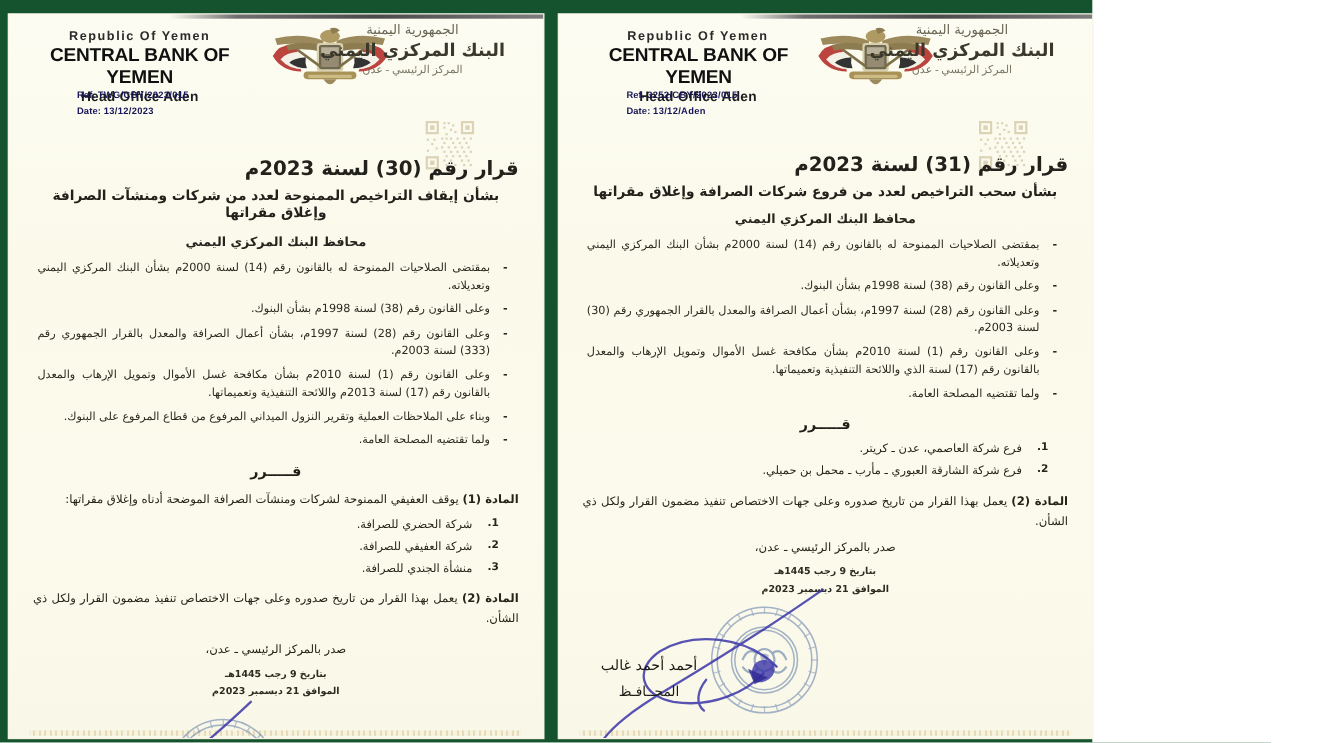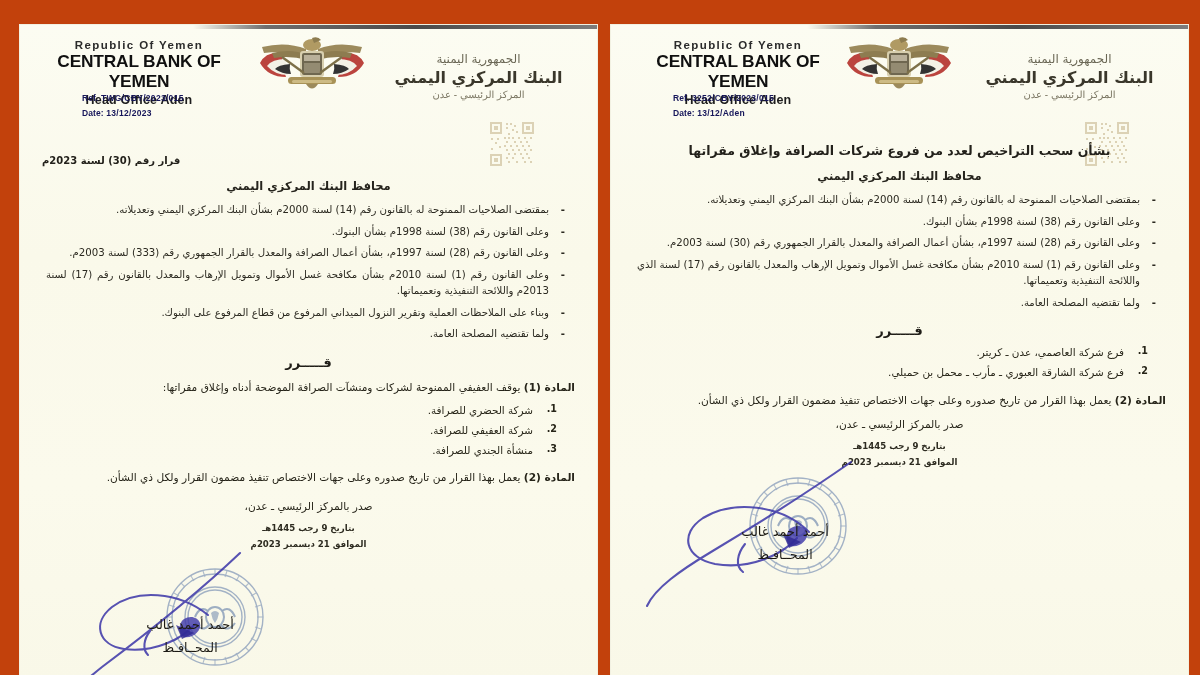--- a/index.html
+++ b/index.html
@@ -14,12 +14,12 @@
 
   #screen {
     position: relative;
-    width: 1200px;
+    width: 993px;
     height: 675px;
-    background: #c2410c;
+    background: #14532d;
     display: flex;
     gap: 14px;
-    padding: 12px;
+    padding: 0;
   }
 
   

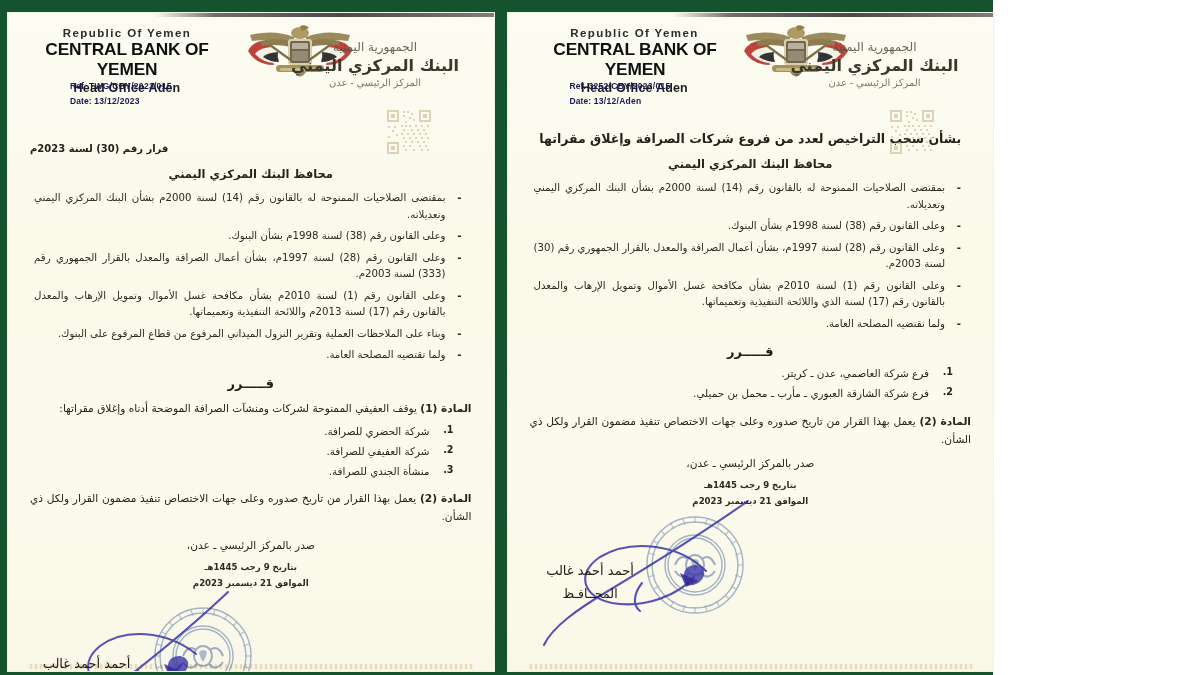--- a/index.html
+++ b/index.html
@@ -128,7 +128,7 @@
   
   .head-ar {
     position: absolute;
-    top: 28px;
+    top: 8px;
     right: 16px;
     width: 205px;
     text-align: center;

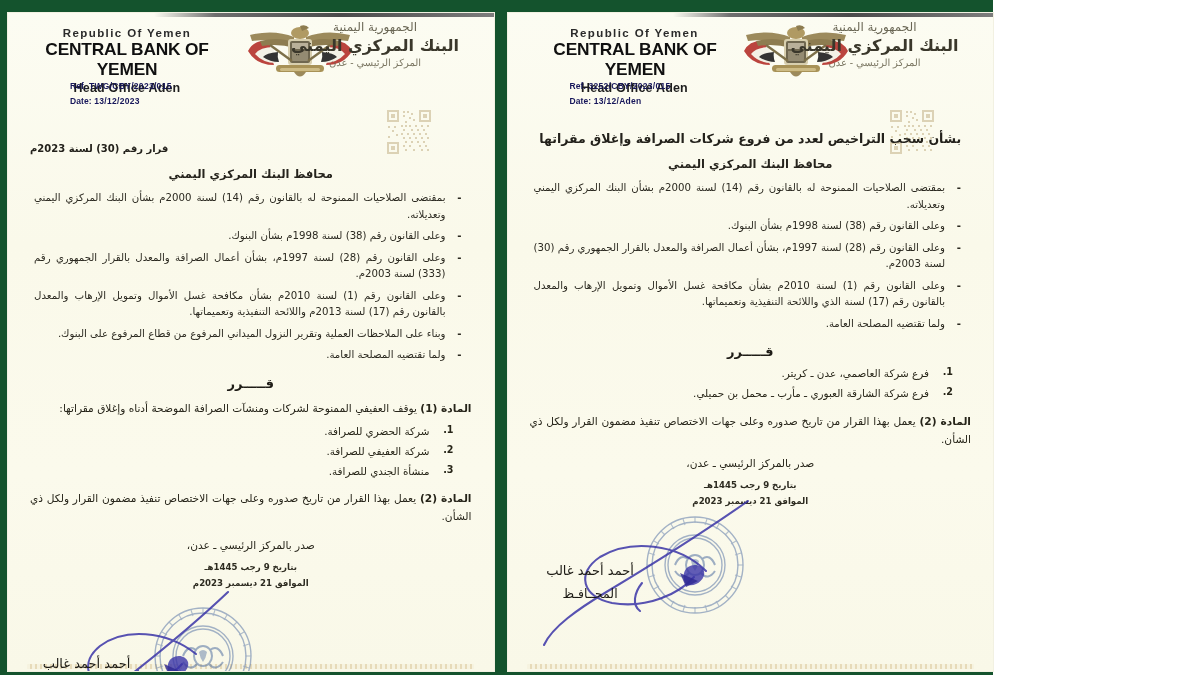--- a/index.html
+++ b/index.html
@@ -157,7 +157,7 @@
     color: #6d6853;
     opacity: .9;
     filter: blur(.45px);
-    font-family: Liberation Sans, sans-serif;
+    font-family: Liberation Serif, serif;
   }
 
   .qr {

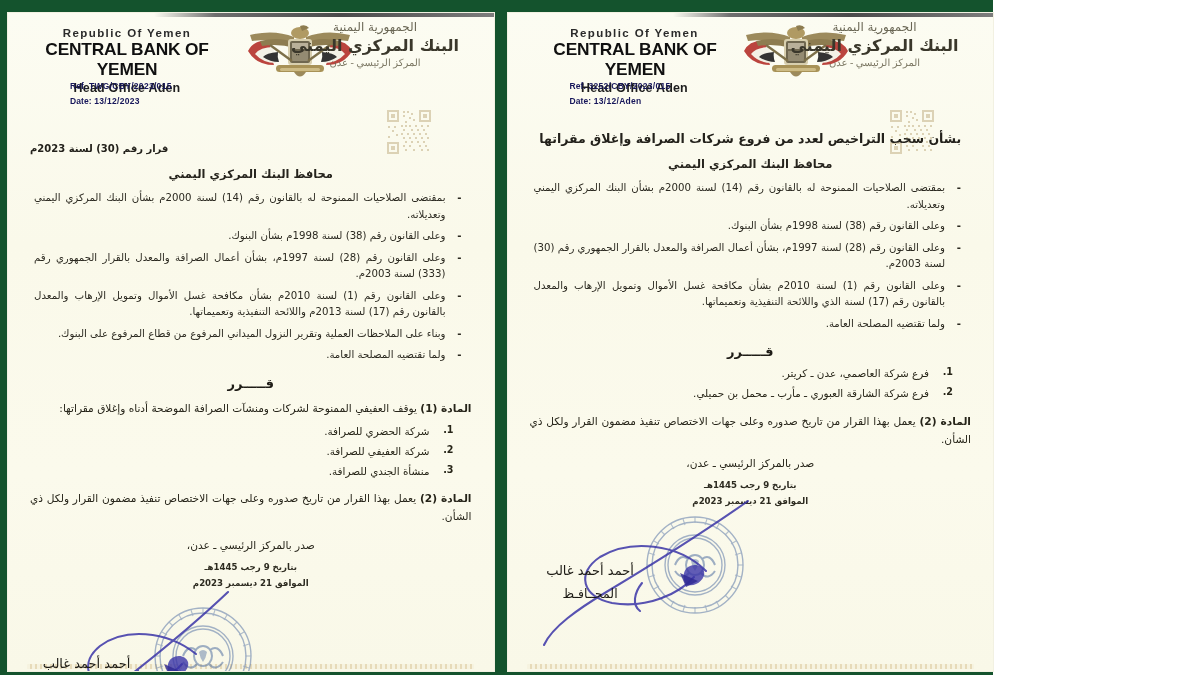--- a/index.html
+++ b/index.html
@@ -180,8 +180,8 @@
   }
 
   .title-main {
-    text-align: left;
-    font-size: 10px;
+    text-align: right;
+    font-size: 18px;
     font-weight: 700;
     color: #23211b;
     margin-top: 18px;

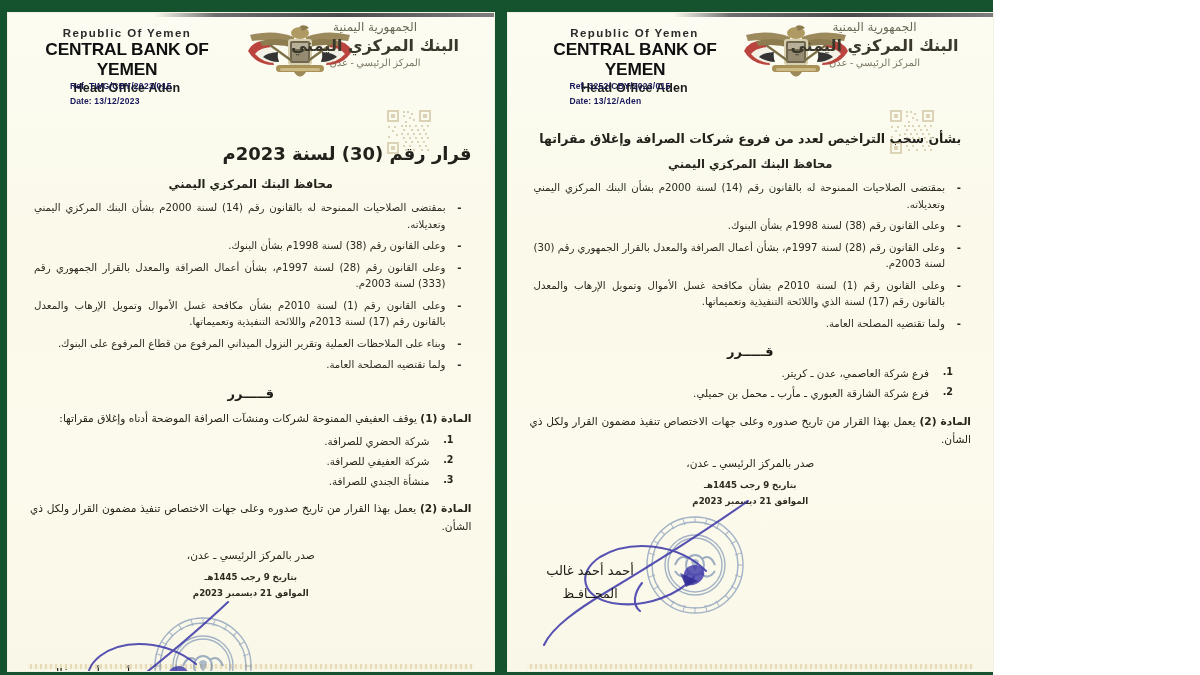--- a/index.html
+++ b/index.html
@@ -695,6 +695,7 @@
     </div>
 
     <div class="body-ar">
+      <div class="title-main">قرار رقم (31) لسنة 2023م</div>
       <div class="title-sub">بشأن سحب التراخيص لعدد من فروع شركات الصرافة وإغلاق مقراتها</div>
       <div class="org-line">محافظ البنك المركزي اليمني</div>
 

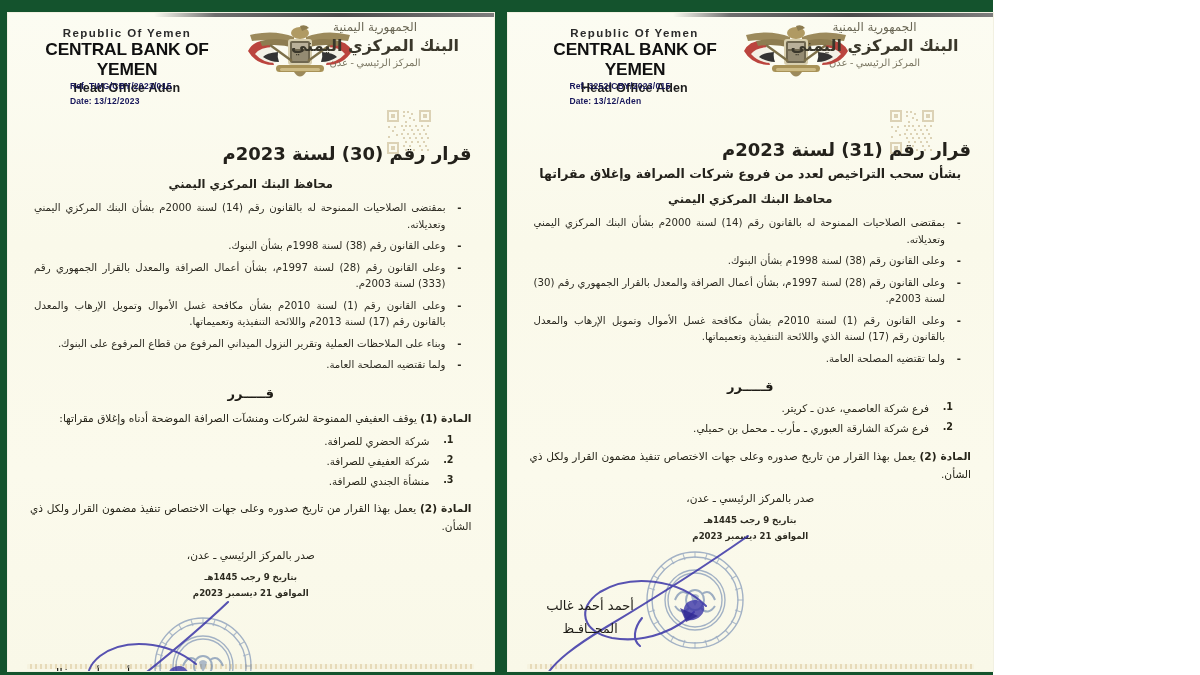--- a/index.html
+++ b/index.html
@@ -466,6 +466,7 @@
 
     <div class="body-ar">
       <div class="title-main">قرار رقم (30) لسنة 2023م</div>
+      <div class="title-sub">بشأن إيقاف التراخيص الممنوحة لعدد من شركات ومنشآت الصرافة وإغلاق مقراتها</div>
       <div class="org-line">محافظ البنك المركزي اليمني</div>
 
       <ul class="prelist">

